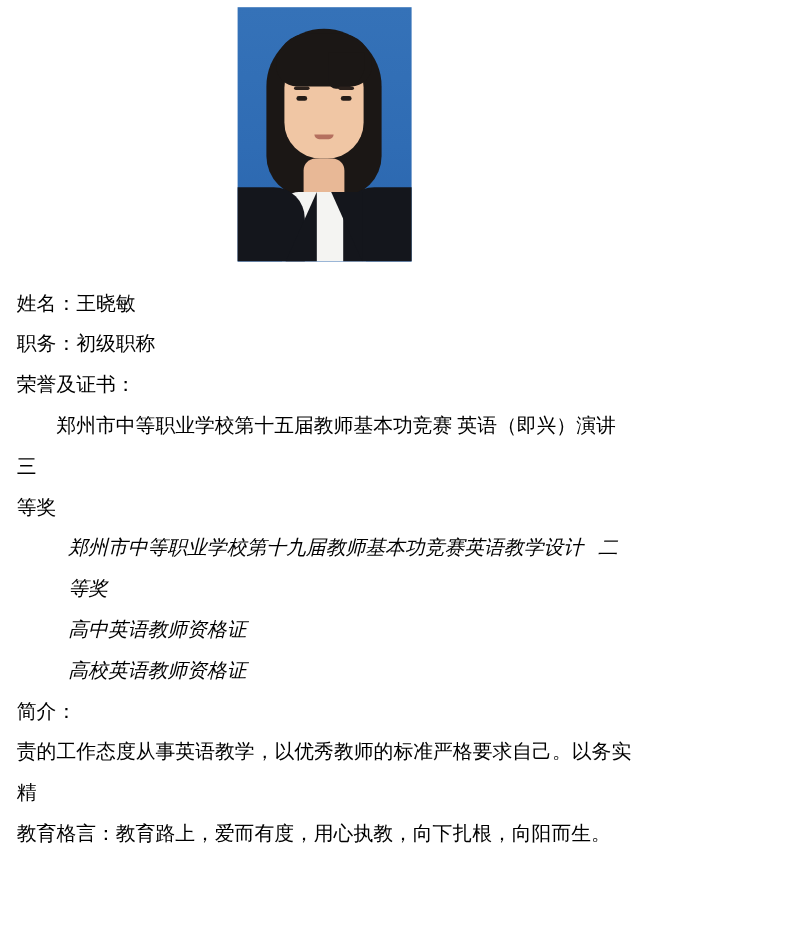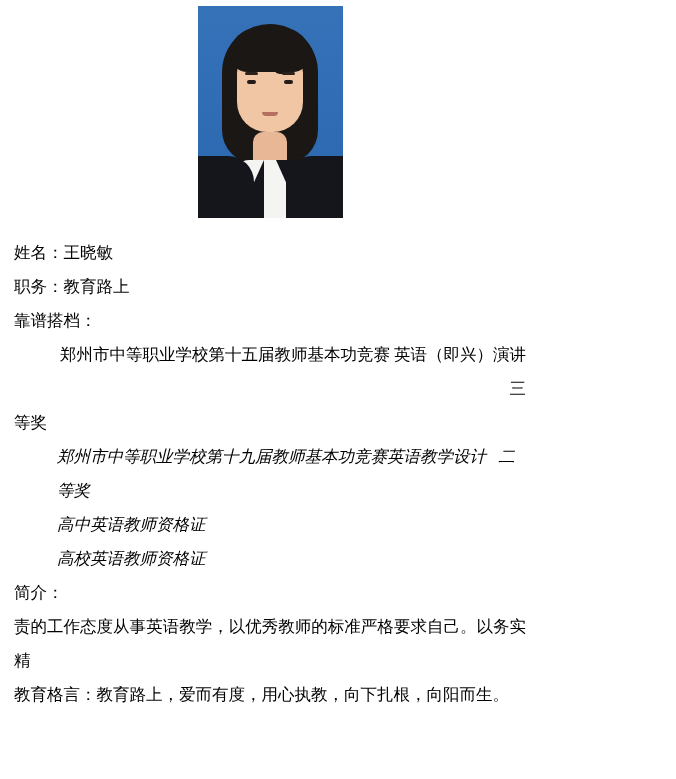--- a/index.html
+++ b/index.html
@@ -196,7 +196,7 @@
   <div class="body-text">
 
     <div class="line label-line">姓名：王晓敏</div>
-    <div class="line label-line">职务：教育路上</div>
+    <div class="line label-line">职务：初级职称</div>
     <div class="line label-line">靠谱搭档：</div>
 
     <div class="line indent-1">郑州市中等职业学校第十五届教师基本功竞赛 英语（即兴）演讲 三</div>

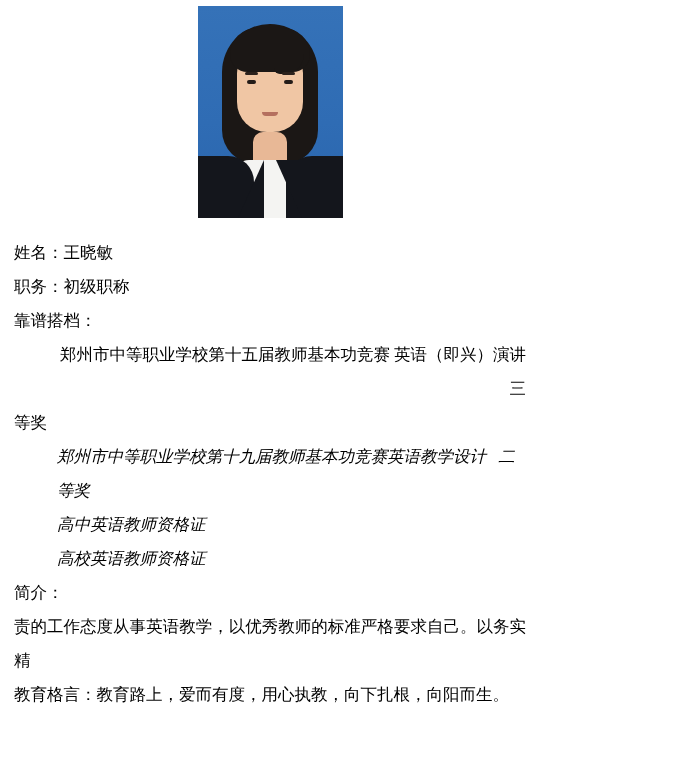--- a/index.html
+++ b/index.html
@@ -197,7 +197,7 @@
 
     <div class="line label-line">姓名：王晓敏</div>
     <div class="line label-line">职务：初级职称</div>
-    <div class="line label-line">靠谱搭档：</div>
+    <div class="line label-line">荣誉及证书：</div>
 
     <div class="line indent-1">郑州市中等职业学校第十五届教师基本功竞赛 英语（即兴）演讲 三</div>
     <div class="line">等奖</div>

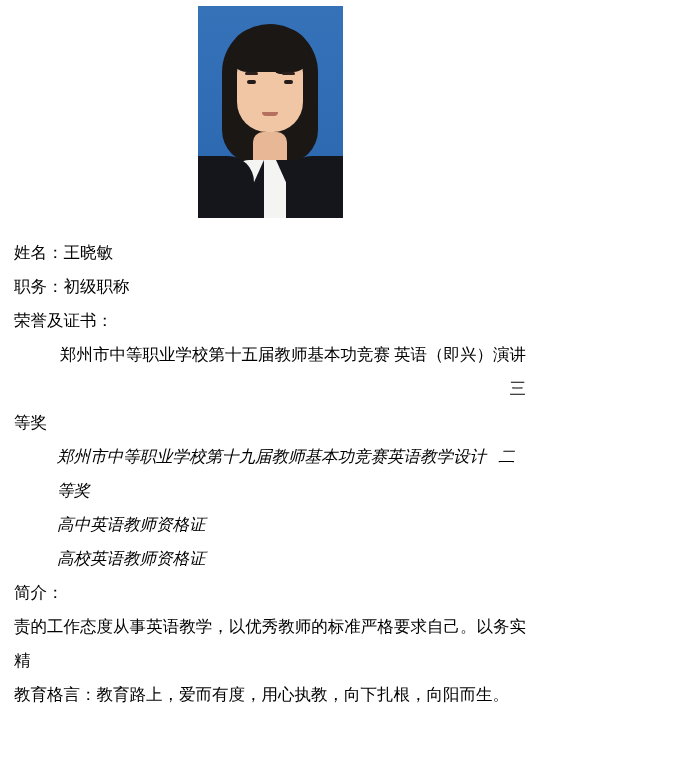--- a/index.html
+++ b/index.html
@@ -159,7 +159,7 @@
     white-space: pre-wrap;
   }
   .label-line { }
-  .indent-1 { text-indent: 2em; text-align: right; }
+  .indent-1 { text-indent: 2em; }
   .indent-2 { padding-left: 2.6em; font-style: italic; }
   .para {
     text-indent: 2em;

